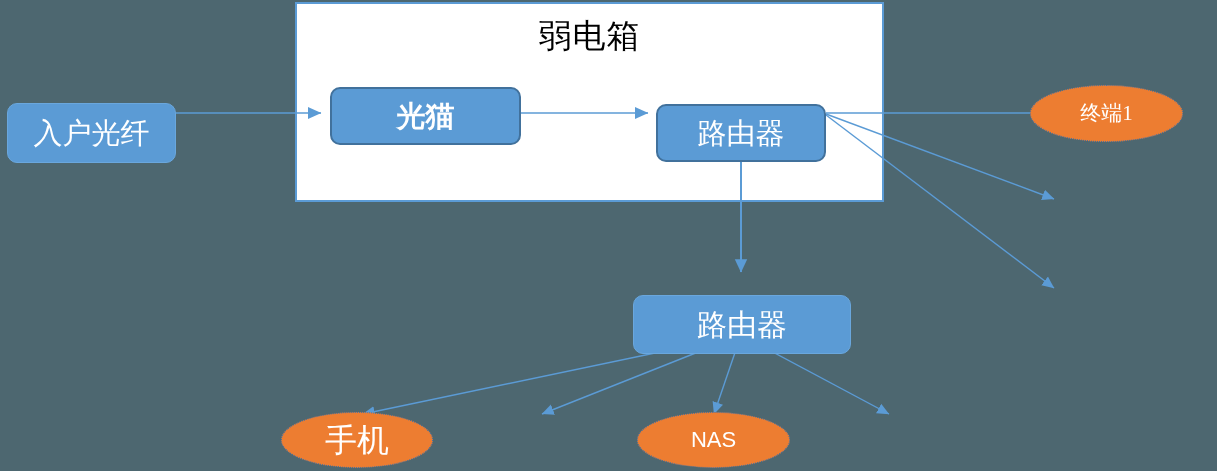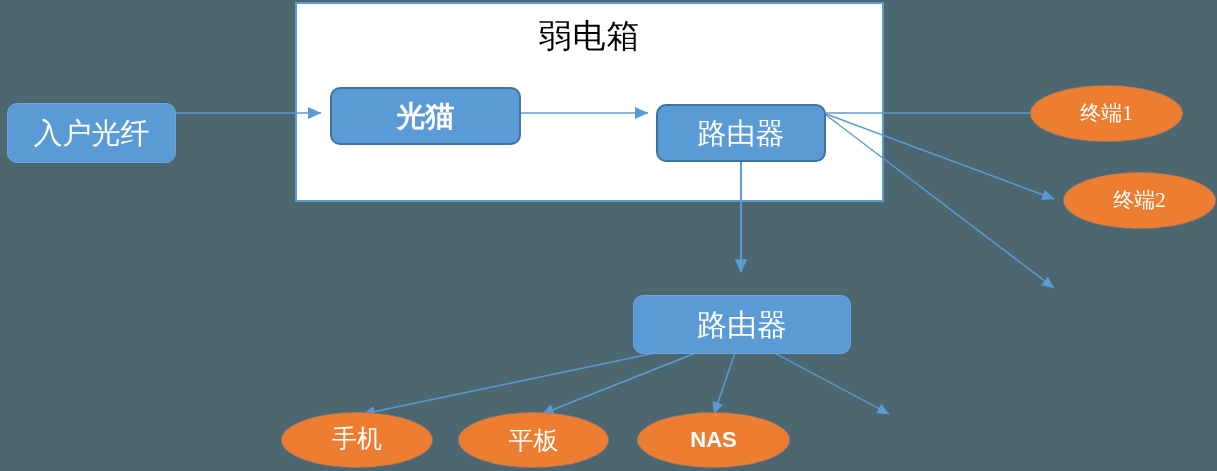--- a/index.html
+++ b/index.html
@@ -148,7 +148,6 @@
   <div class="rbox soft" style="left:633px; top:276px; width:218px; height:59px; font-size:30px;">路由器</div>
 
   <div class="ellipse" style="left:1030px; top:85px; width:153px; height:57px; font-size:21px;">终端1</div>
-  <div class="ellipse" style="left:1063px; top:172px; width:153px; height:57px; font-size:21px;">终端2</div>
 
   <div class="ellipse" style="left:281px; top:412px; width:152px; height:56px; font-size:25px;font-family:Liberation Mono, monospace;">手机</div>
   <div class="ellipse" style="left:458px; top:412px; width:151px; height:56px; font-size:25px;">平板</div>

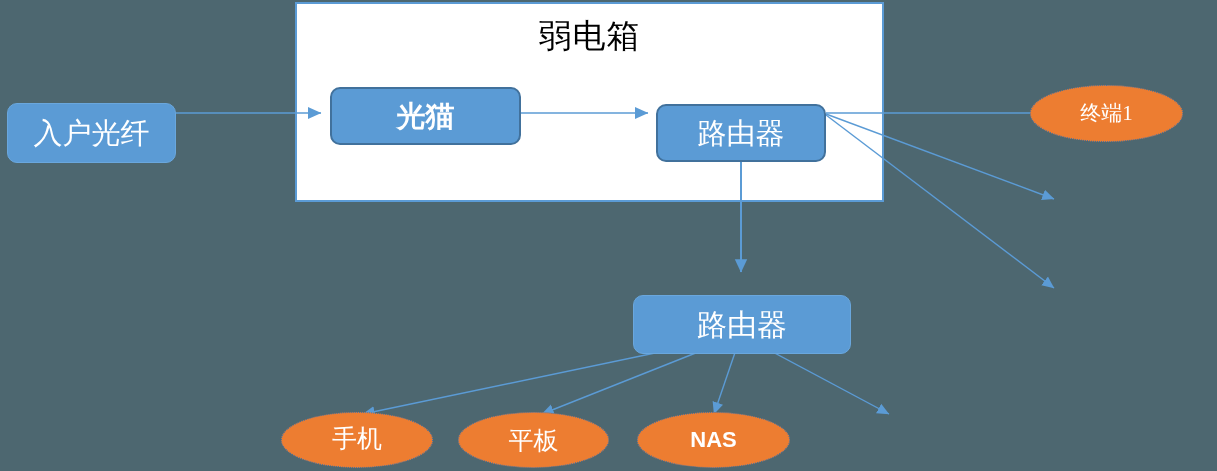--- a/index.html
+++ b/index.html
@@ -149,7 +149,7 @@
 
   <div class="ellipse" style="left:1030px; top:85px; width:153px; height:57px; font-size:21px;">终端1</div>
 
-  <div class="ellipse" style="left:281px; top:412px; width:152px; height:56px; font-size:25px;font-family:Liberation Mono, monospace;">手机</div>
+  <div class="ellipse" style="left:281px; top:412px; width:152px; height:56px; font-size:32px;">手机</div>
   <div class="ellipse" style="left:458px; top:412px; width:151px; height:56px; font-size:25px;">平板</div>
   <div class="ellipse latin" style="left:637px; top:412px; width:153px; height:56px; font-size:22px;">NAS</div>
 

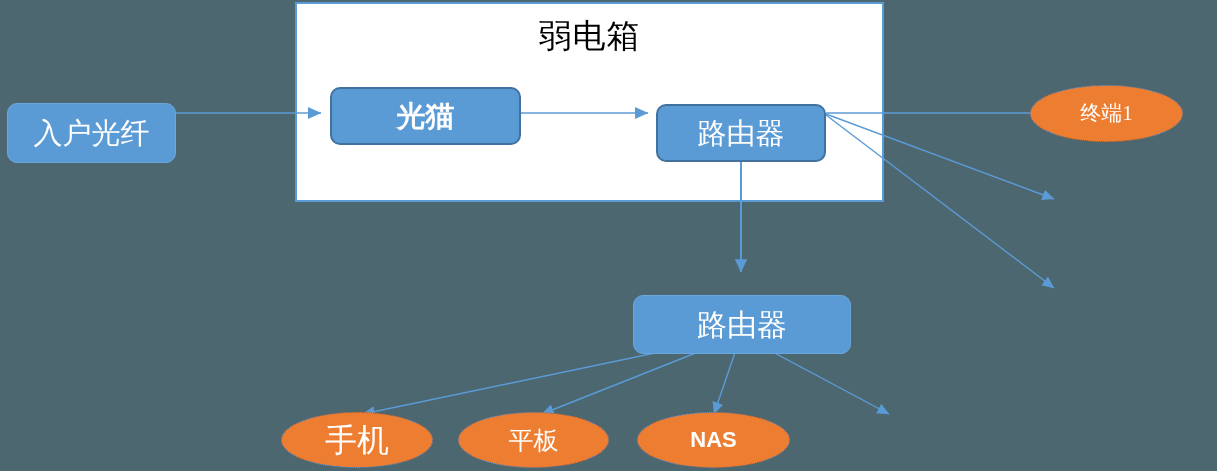--- a/index.html
+++ b/index.html
@@ -150,7 +150,6 @@
   <div class="ellipse" style="left:1030px; top:85px; width:153px; height:57px; font-size:21px;">终端1</div>
 
   <div class="ellipse" style="left:281px; top:412px; width:152px; height:56px; font-size:32px;">手机</div>
-  <div class="ellipse" style="left:458px; top:412px; width:151px; height:56px; font-size:25px;">平板</div>
   <div class="ellipse latin" style="left:637px; top:412px; width:153px; height:56px; font-size:22px;">NAS</div>
 
 </div>

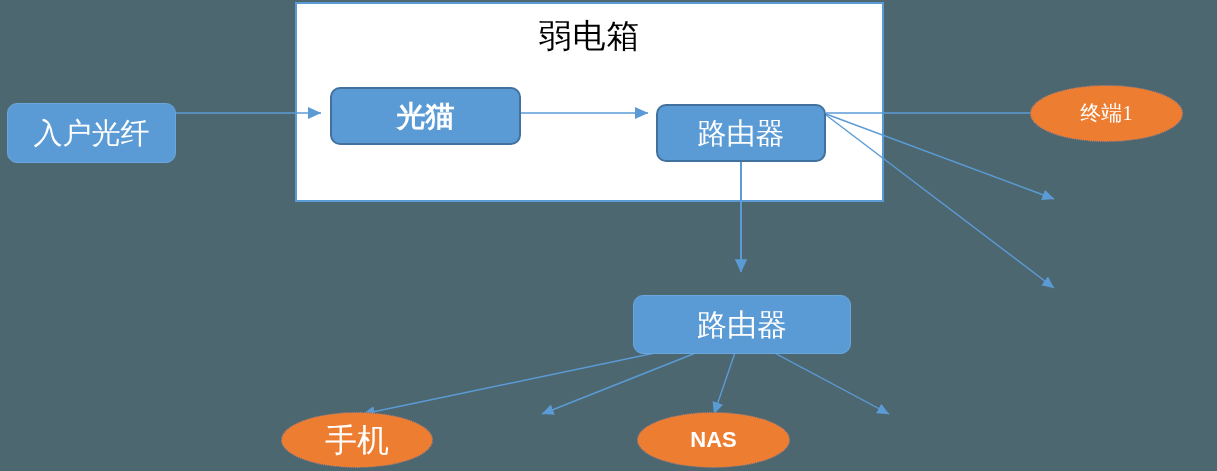--- a/index.html
+++ b/index.html
@@ -79,7 +79,6 @@
   }
   .ellipse.latin {
     font-family: "Liberation Sans", "DejaVu Sans", sans-serif;
-    font-weight: bold;
   }
 </style>
 </head>

